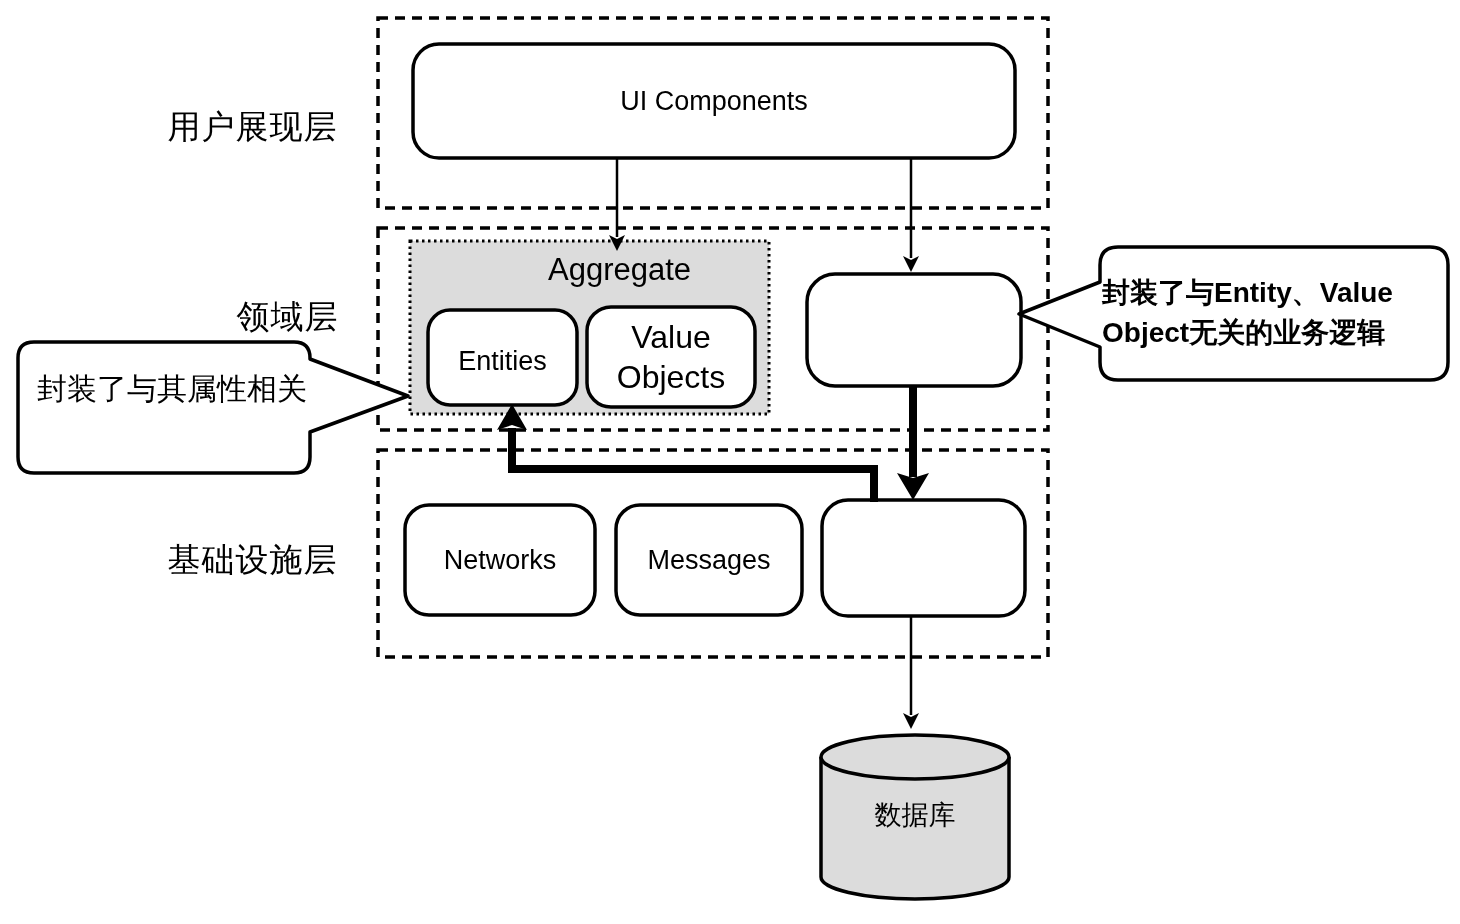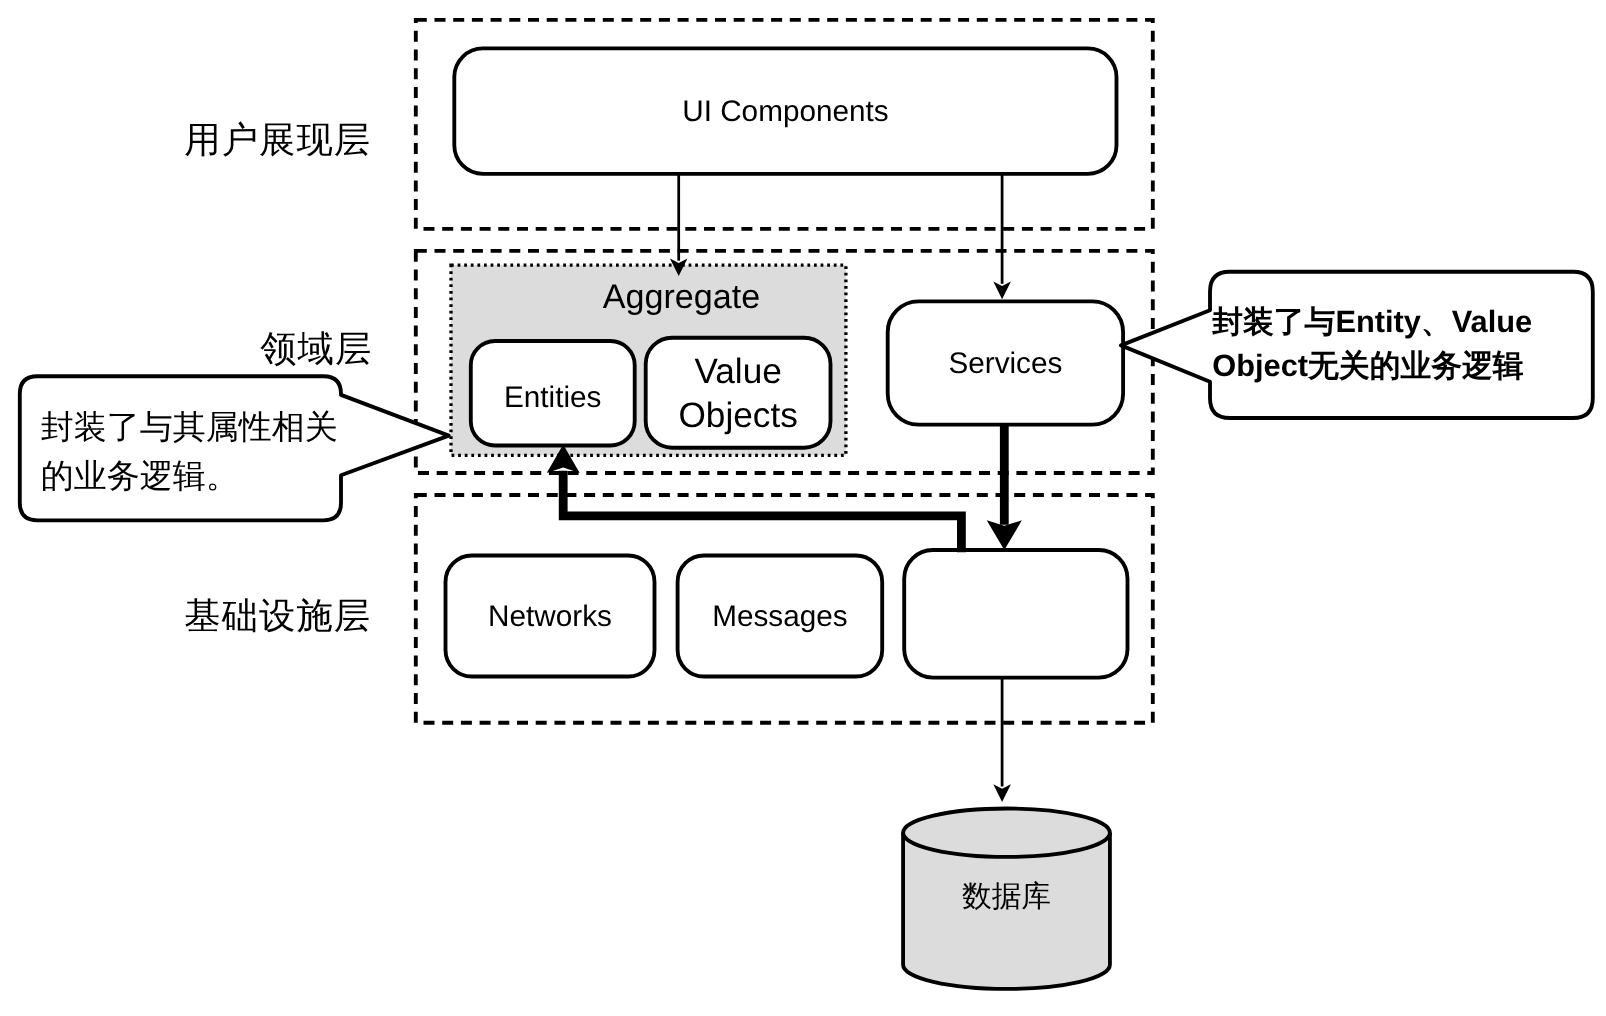--- a/index.html
+++ b/index.html
@@ -88,7 +88,6 @@
   <div class="lbl node-lbl wrap-lbl" style="left:587px; top:307px; width:168px; height:100px; font-size:32px;">
       <span>Value Objects</span>
     </div>
-  <div class="lbl node-lbl" style="left:807px; top:274px; width:214px; height:112px;">Services</div>
   <div class="lbl node-lbl" style="left:405px; top:505px; width:190px; height:110px;">Networks</div>
   <div class="lbl node-lbl" style="left:616px; top:505px; width:186px; height:110px;text-align:center;">Messages</div>
   <div class="lbl node-lbl" style="left:821px; top:795px; width:188px; height:40px;">数据库</div>

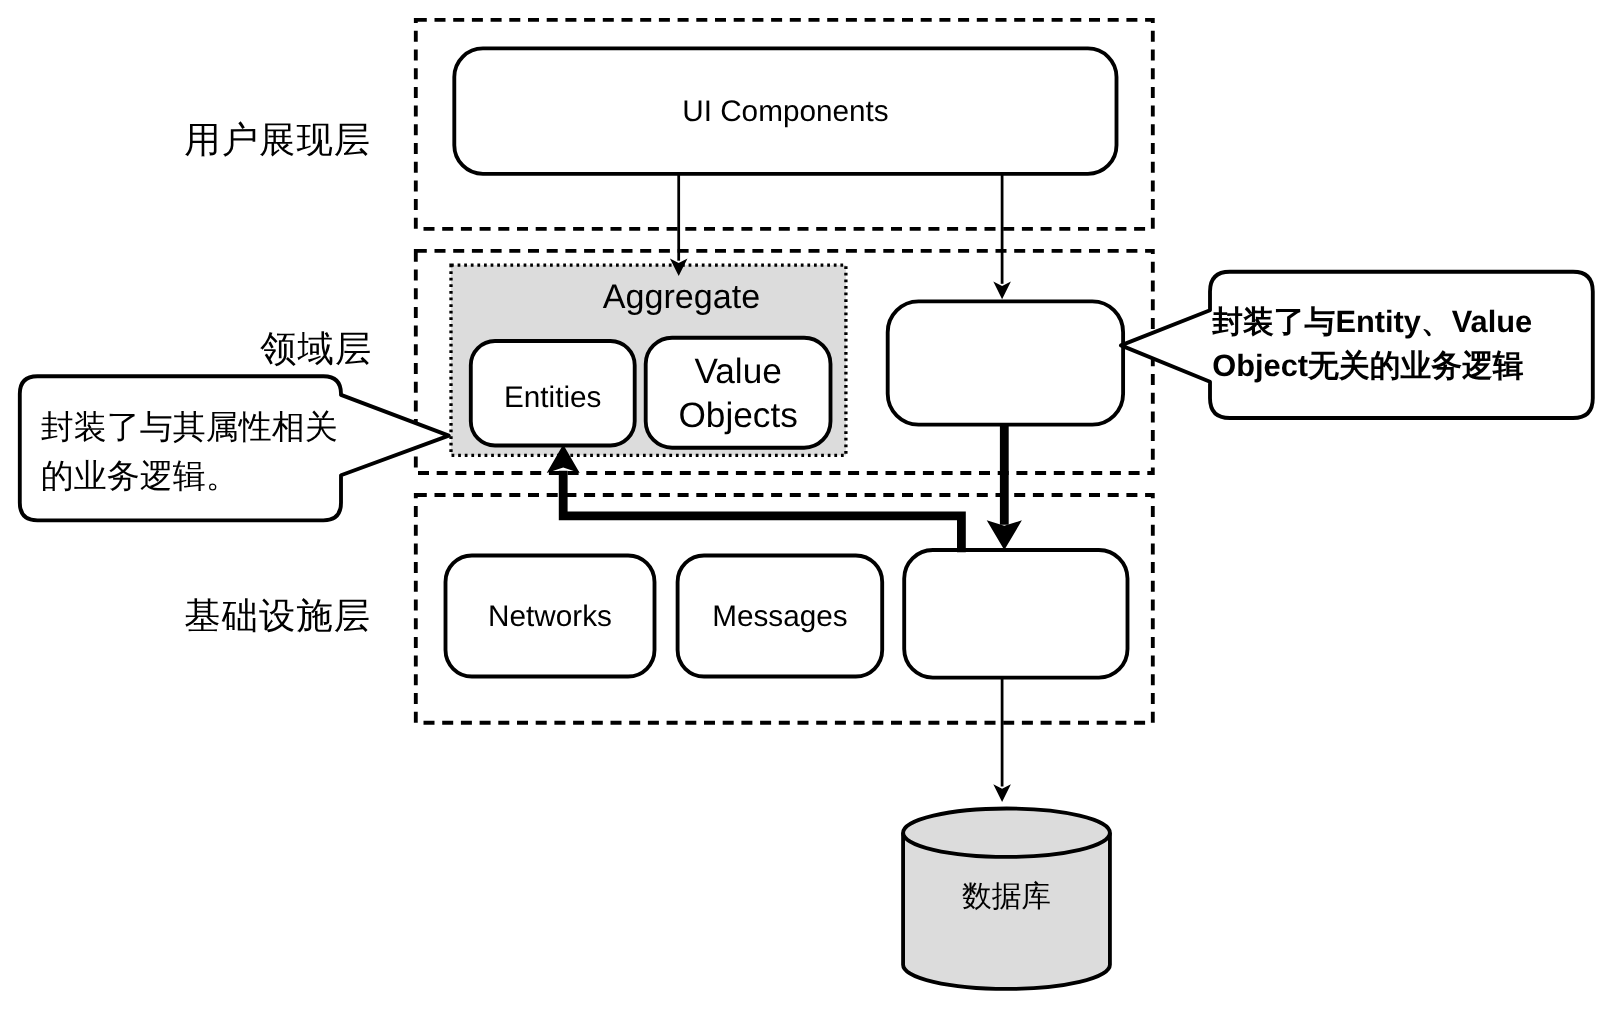--- a/index.html
+++ b/index.html
@@ -94,7 +94,6 @@
 
   <div class="callout-text note-left" style="left:37px; top:366px;">
     <div class="line">封装了与其属性相关</div>
-    <div class="line">的业务逻辑。</div>
   </div>
   <div class="callout-text note-right" style="left:1102px; top:273px;">
     <div class="line">封装了与Entity、Value</div>

